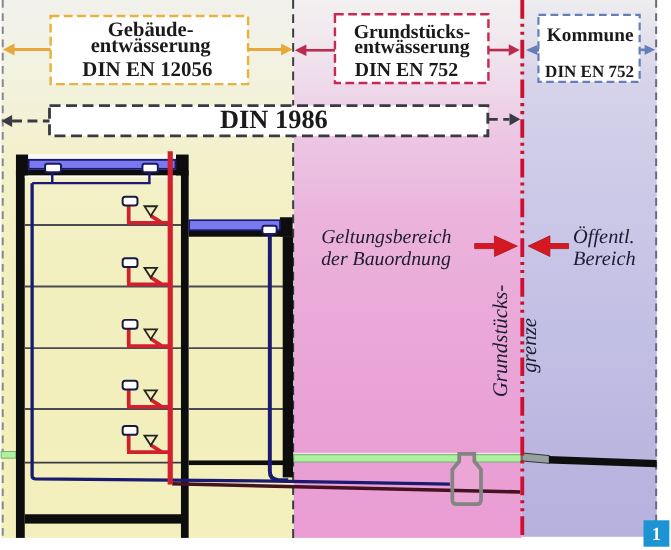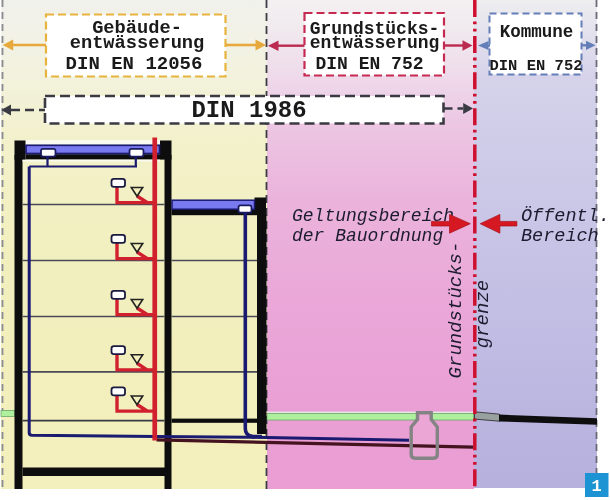--- a/index.html
+++ b/index.html
@@ -4,7 +4,7 @@
 <style>
   html,body{margin:0;padding:0;background:#ffffff;}
   #wrap{position:relative;width:610px;height:500px;overflow:hidden;background:#ffffff;
-        font-family:Liberation Mono, monospace;}
+        font-family:Liberation Serif, serif;}
   svg{display:block}
 </style>
 </head>

